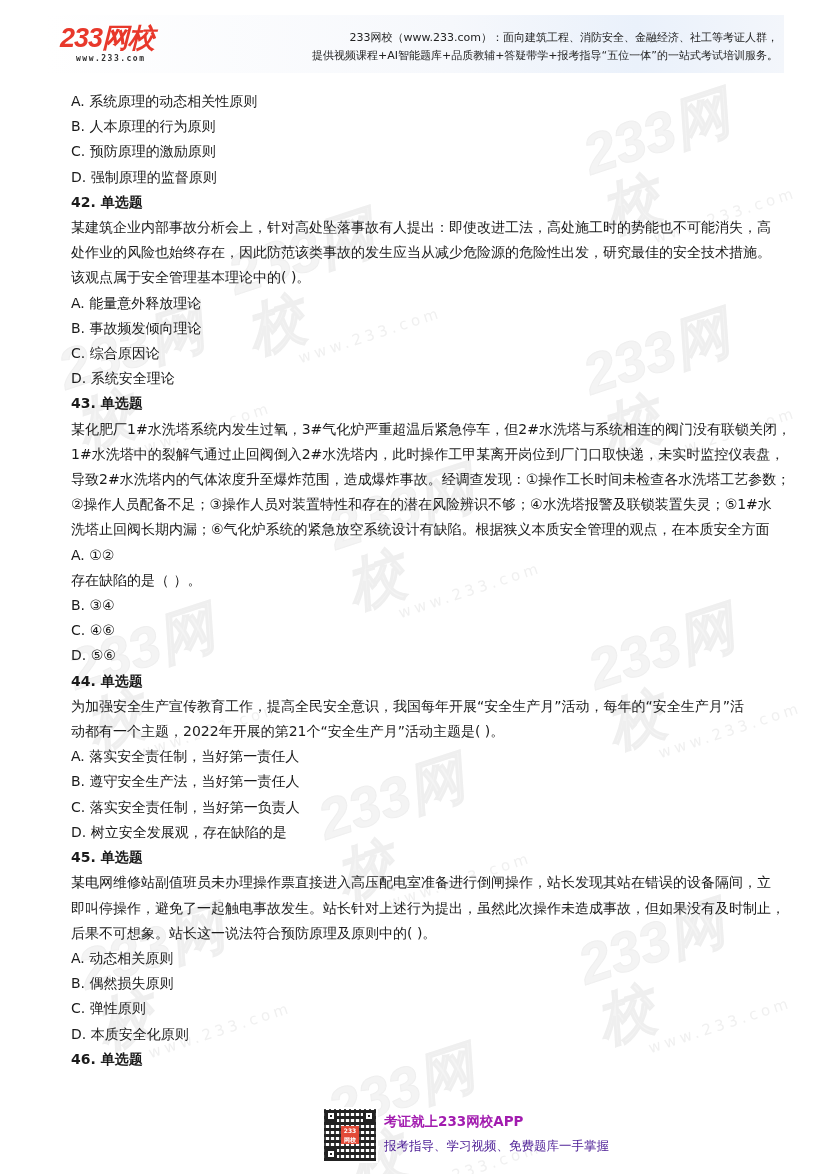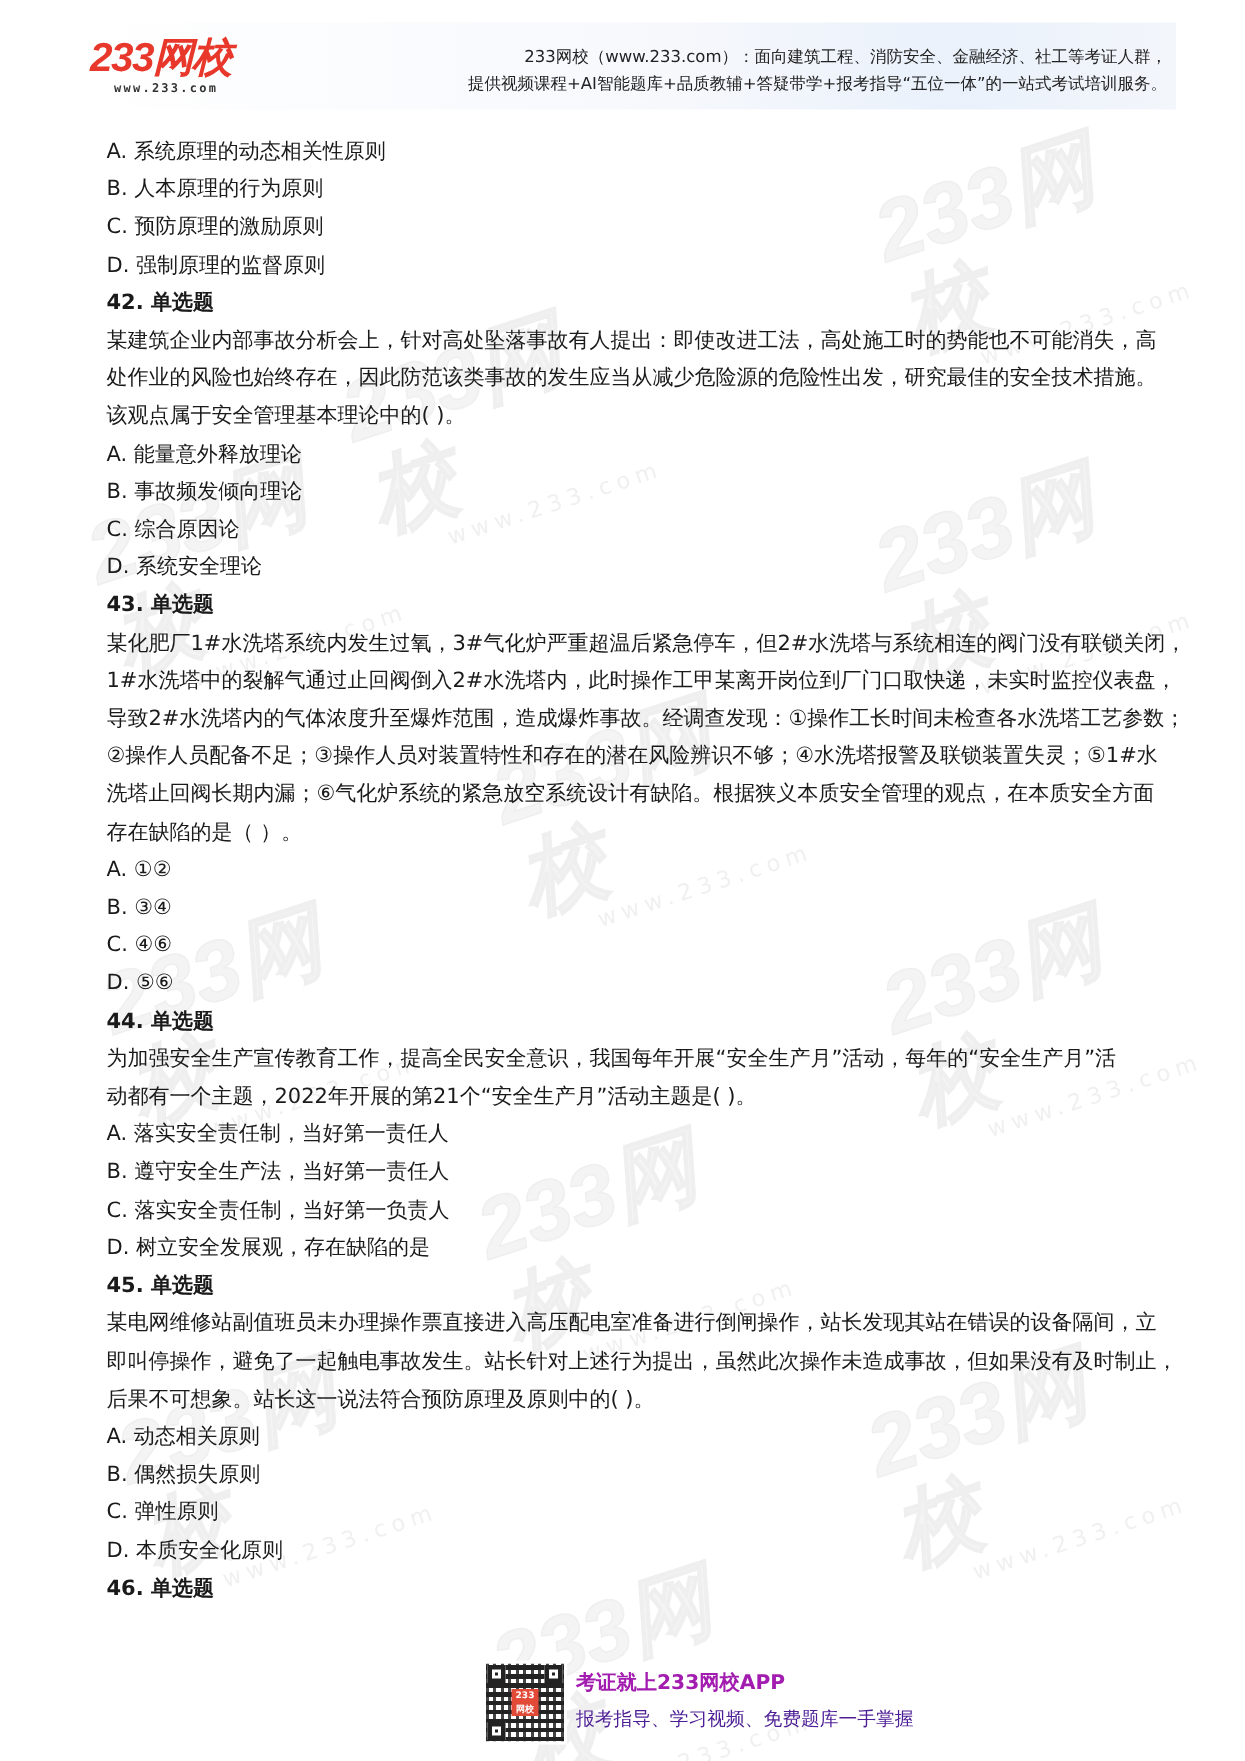--- a/index.html
+++ b/index.html
@@ -154,8 +154,8 @@
     <div class="line">导致2#水洗塔内的气体浓度升至爆炸范围，造成爆炸事故。经调查发现：①操作工长时间未检查各水洗塔工艺参数；</div>
     <div class="line">②操作人员配备不足；③操作人员对装置特性和存在的潜在风险辨识不够；④水洗塔报警及联锁装置失灵；⑤1#水</div>
     <div class="line">洗塔止回阀长期内漏；⑥气化炉系统的紧急放空系统设计有缺陷。根据狭义本质安全管理的观点，在本质安全方面</div>
+    <div class="line">A. ①②</div>
     <div class="line">存在缺陷的是（ ）。</div>
-    <div class="line">A. ①②</div>
     <div class="line">B. ③④</div>
     <div class="line">C. ④⑥</div>
     <div class="line">D. ⑤⑥</div>

